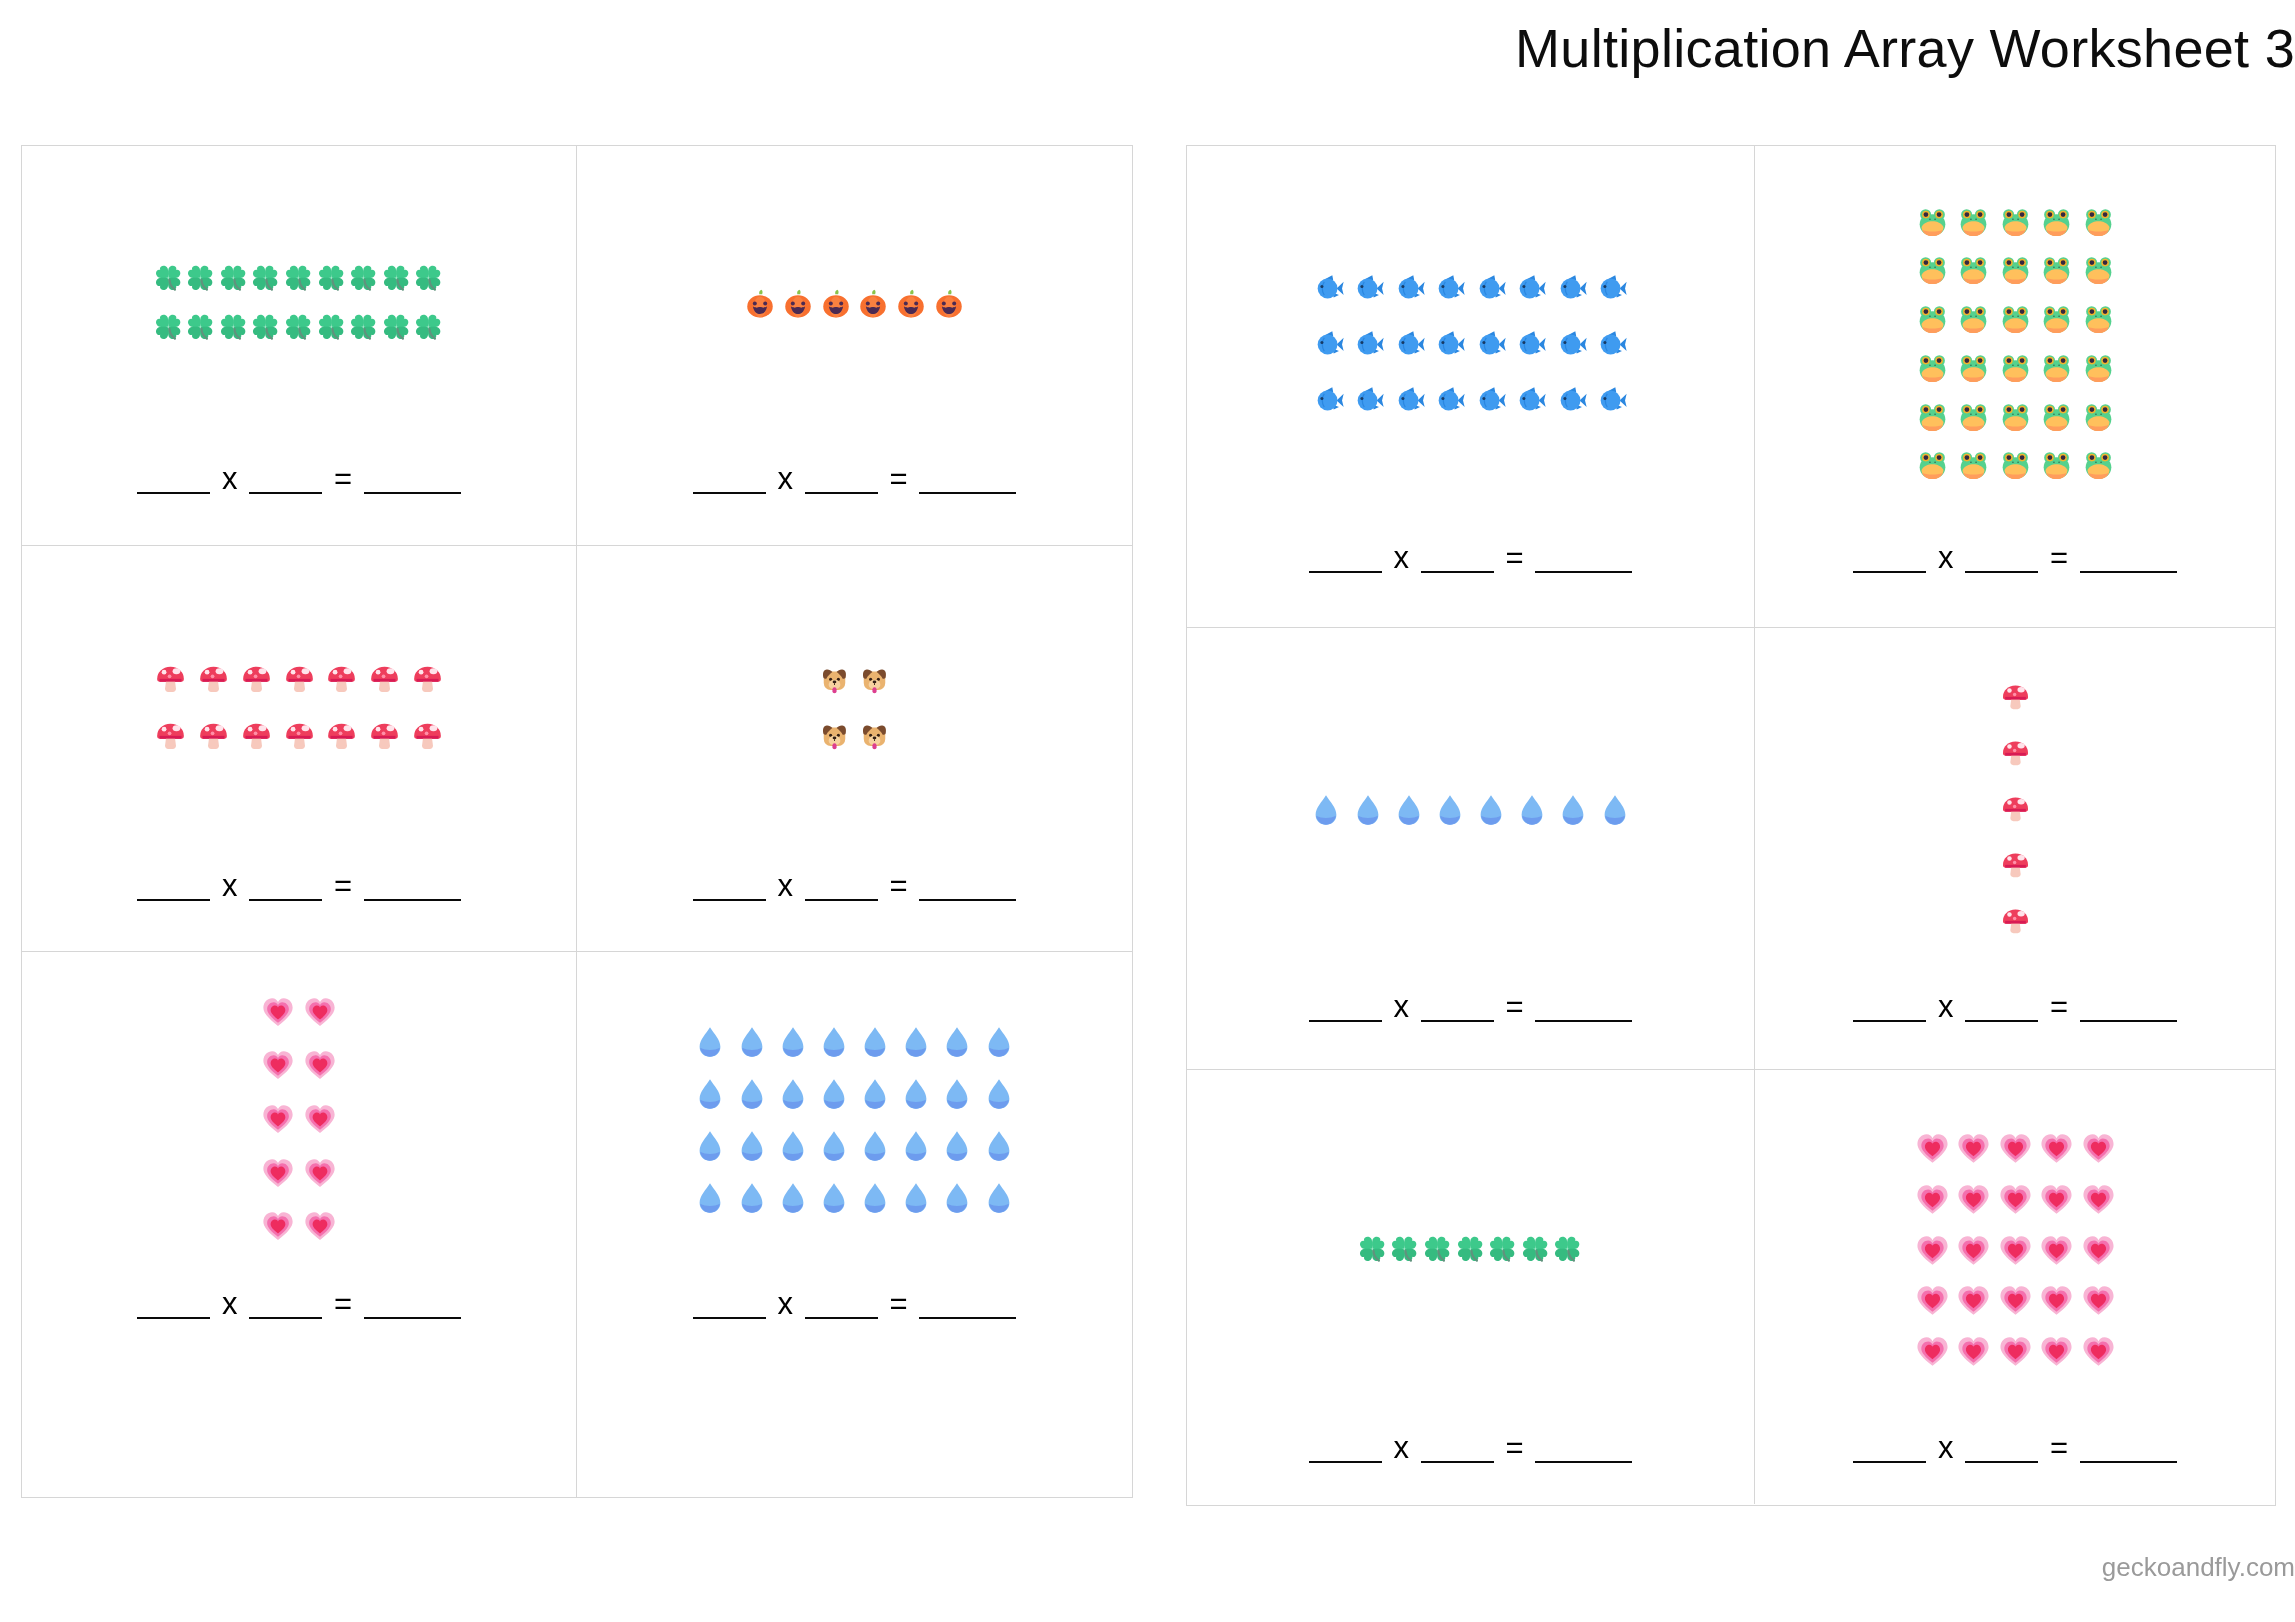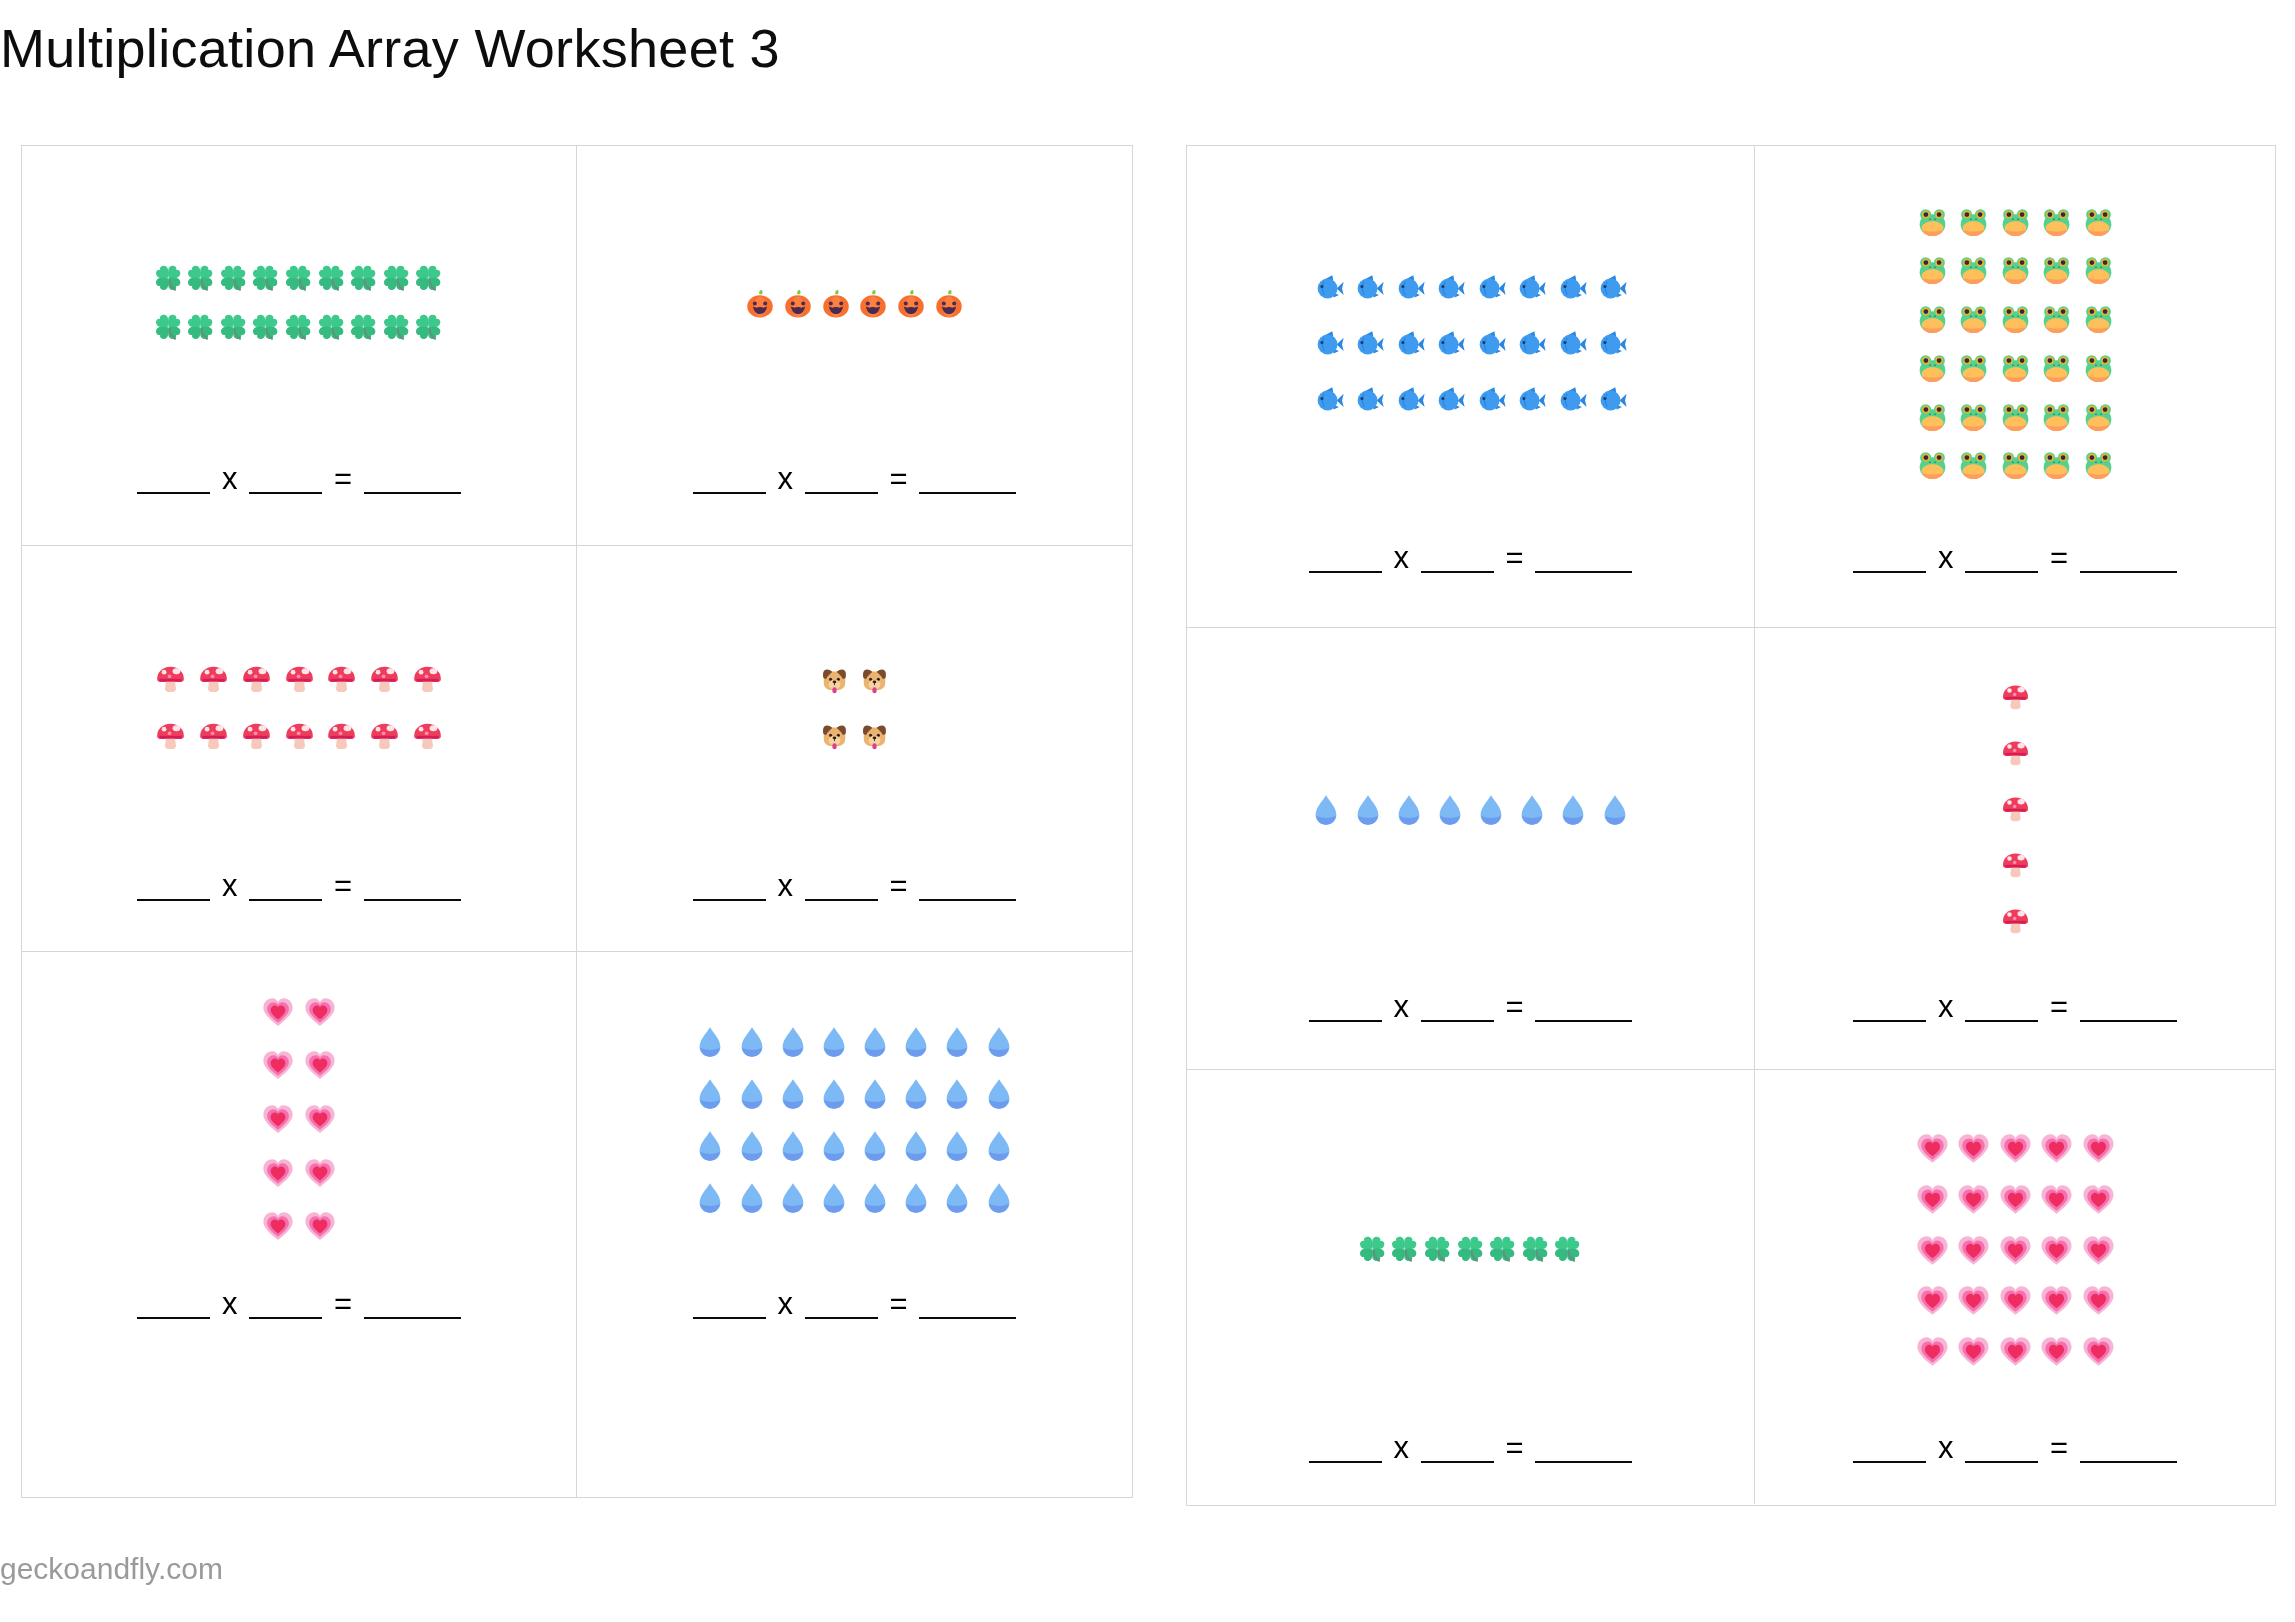--- a/index.html
+++ b/index.html
@@ -10,7 +10,7 @@
   }
   .title {
     position:absolute; top:17px; left:0; width:100%;
-    text-align:left; font-size:54px; font-weight:400; color:#0d0d0d;
+    text-align:right; font-size:54px; font-weight:400; color:#0d0d0d;
     letter-spacing:0.3px;
   }
   .panel {

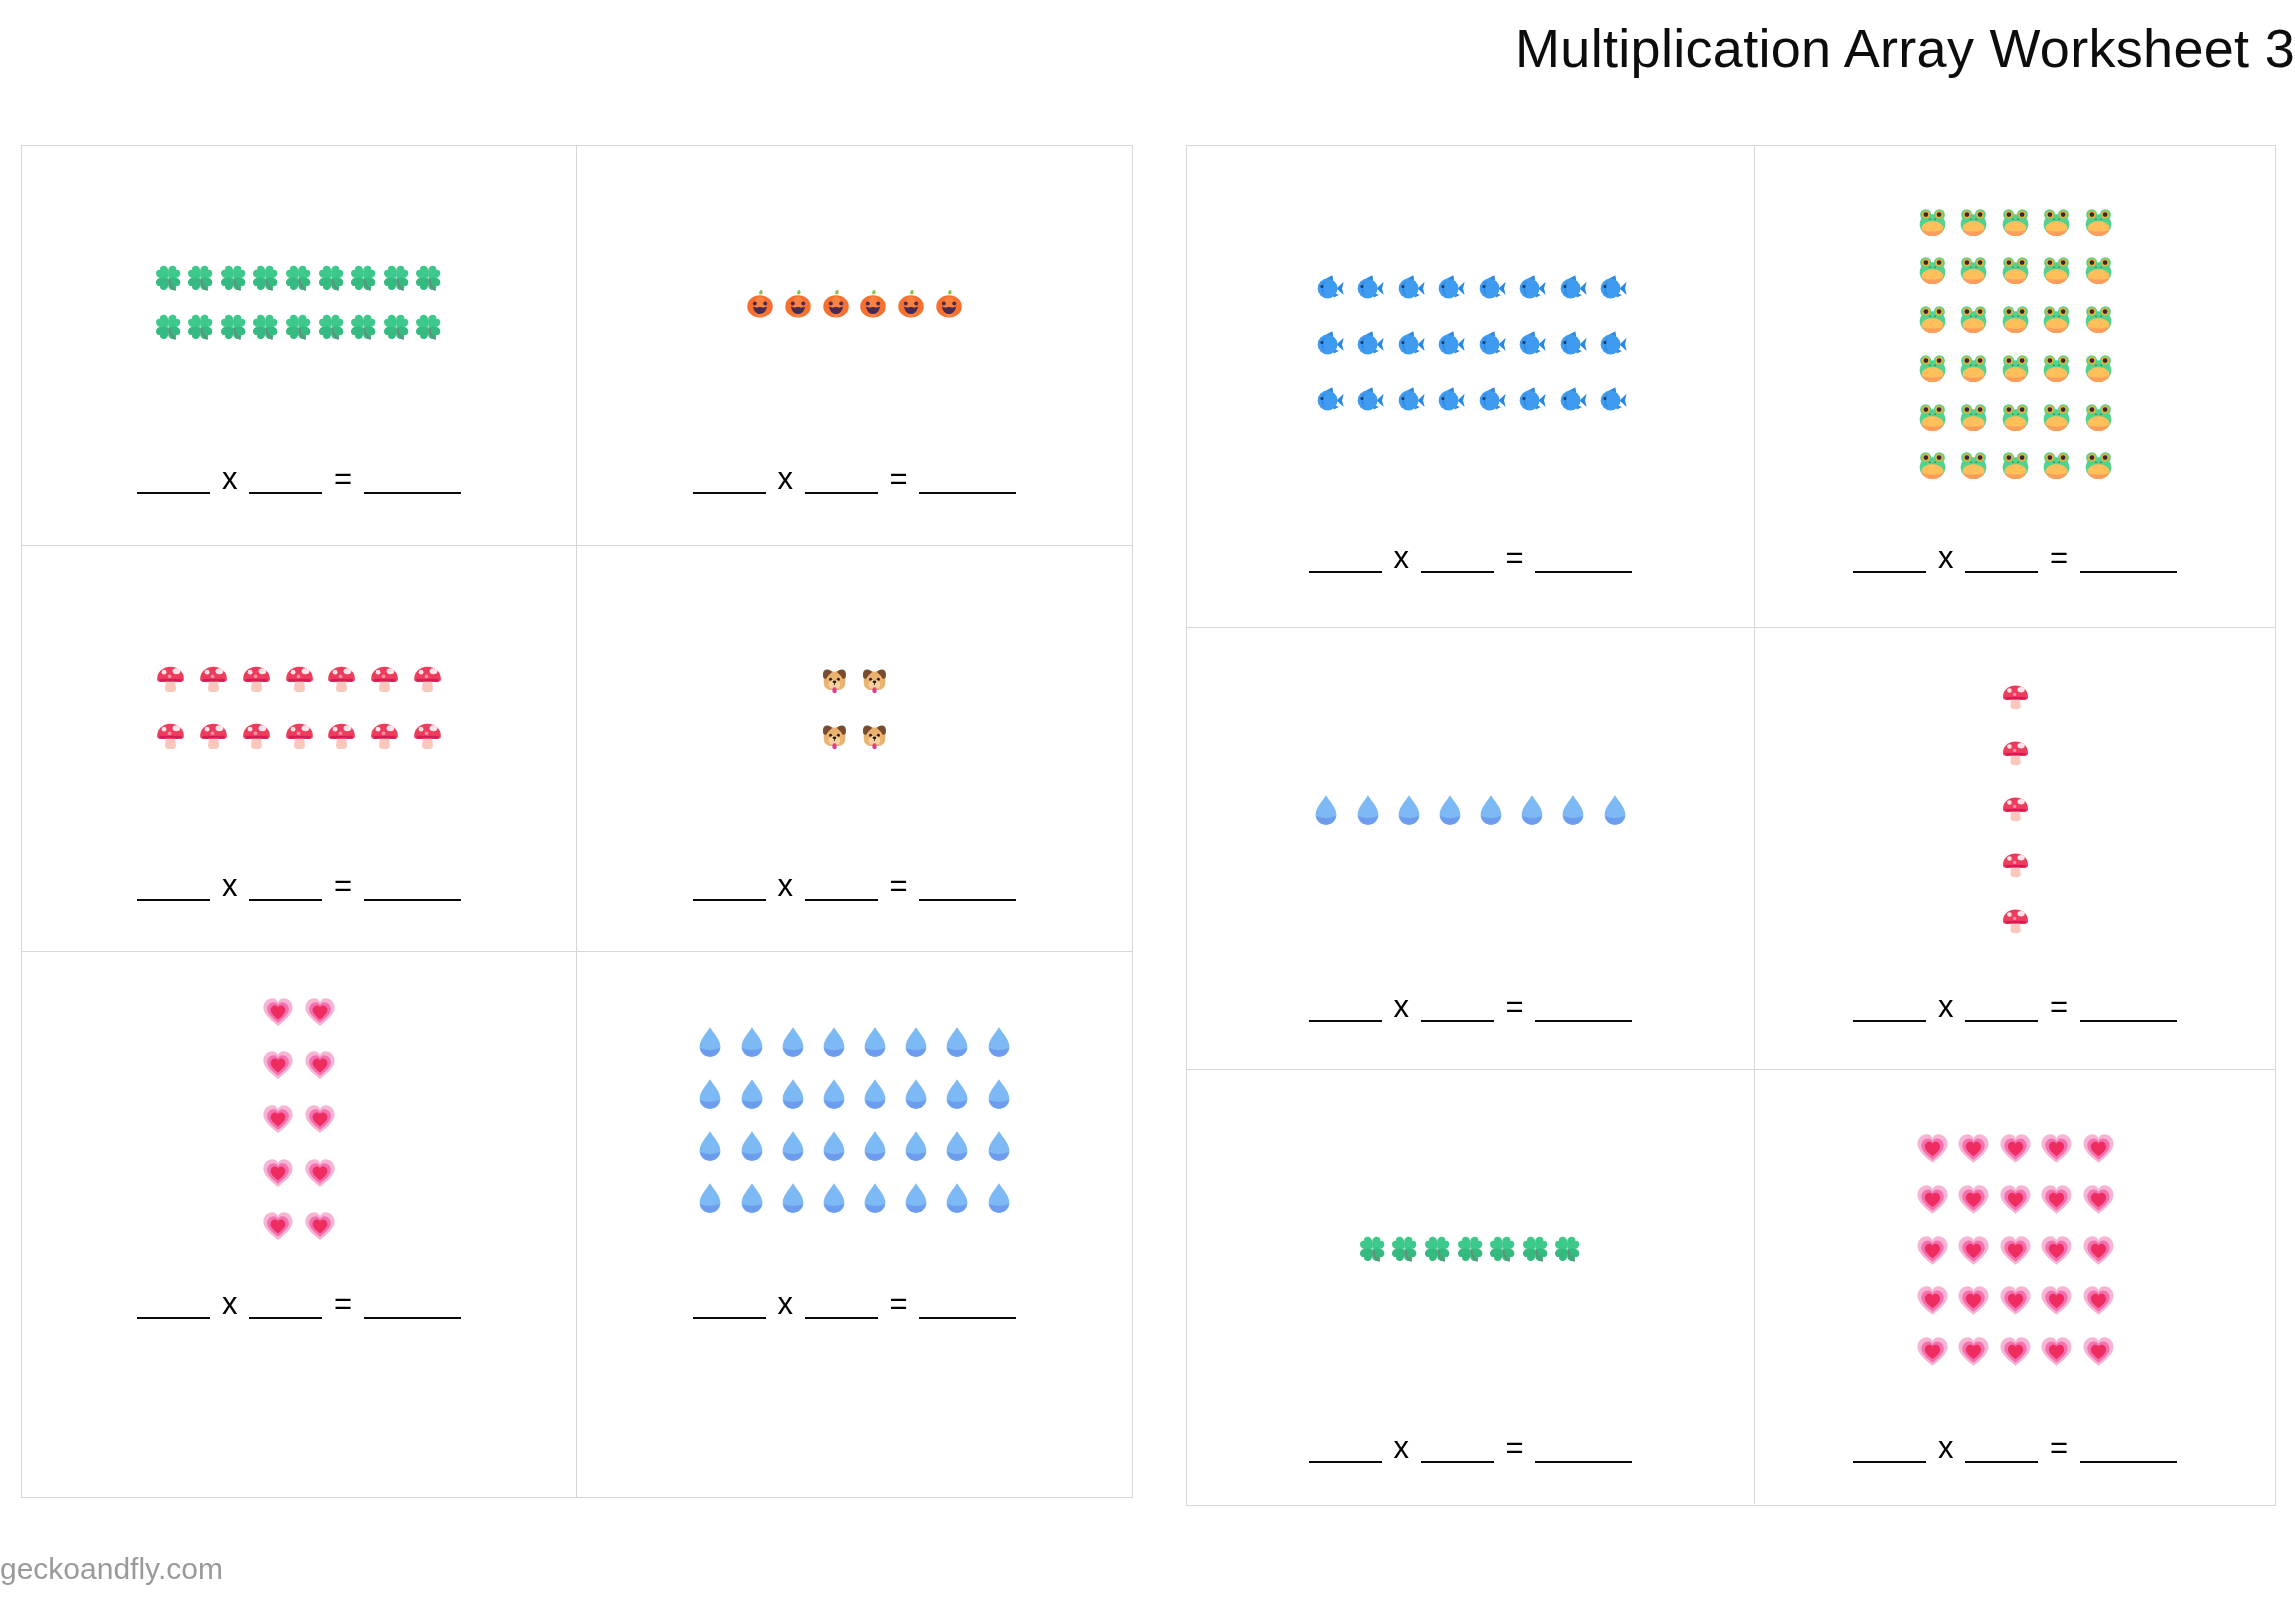--- a/index.html
+++ b/index.html
@@ -53,7 +53,7 @@
   .op { line-height:1; padding:0 1.3px; }
   .footer {
     position:absolute; top:1552px; left:0; width:100%;
-    text-align:left; font-size:30px; color:#9a9a9a;
+    text-align:right; font-size:26px; color:#9a9a9a;
   }
   .svgdefs { position:absolute; width:0; height:0; overflow:hidden; }
 </style>

